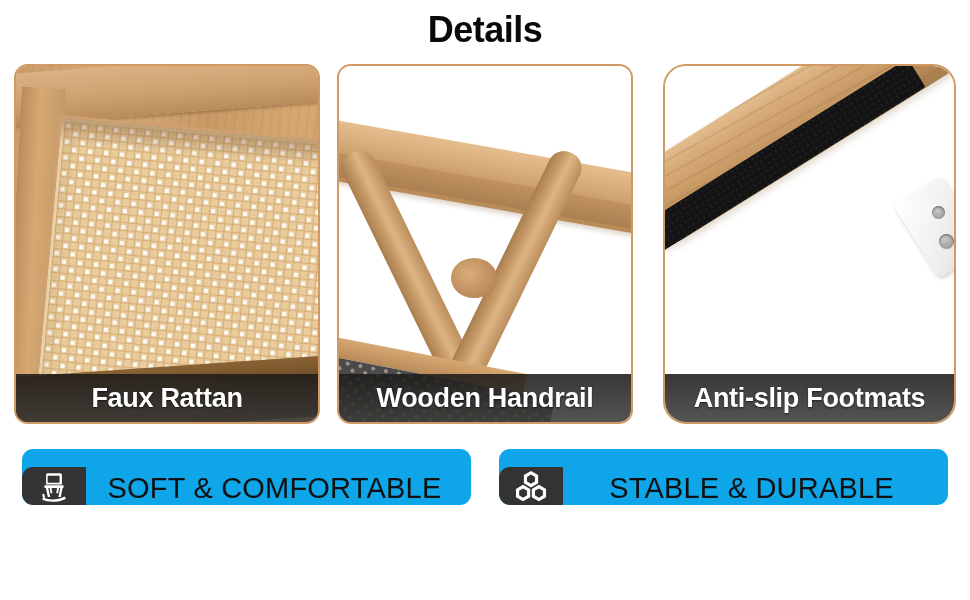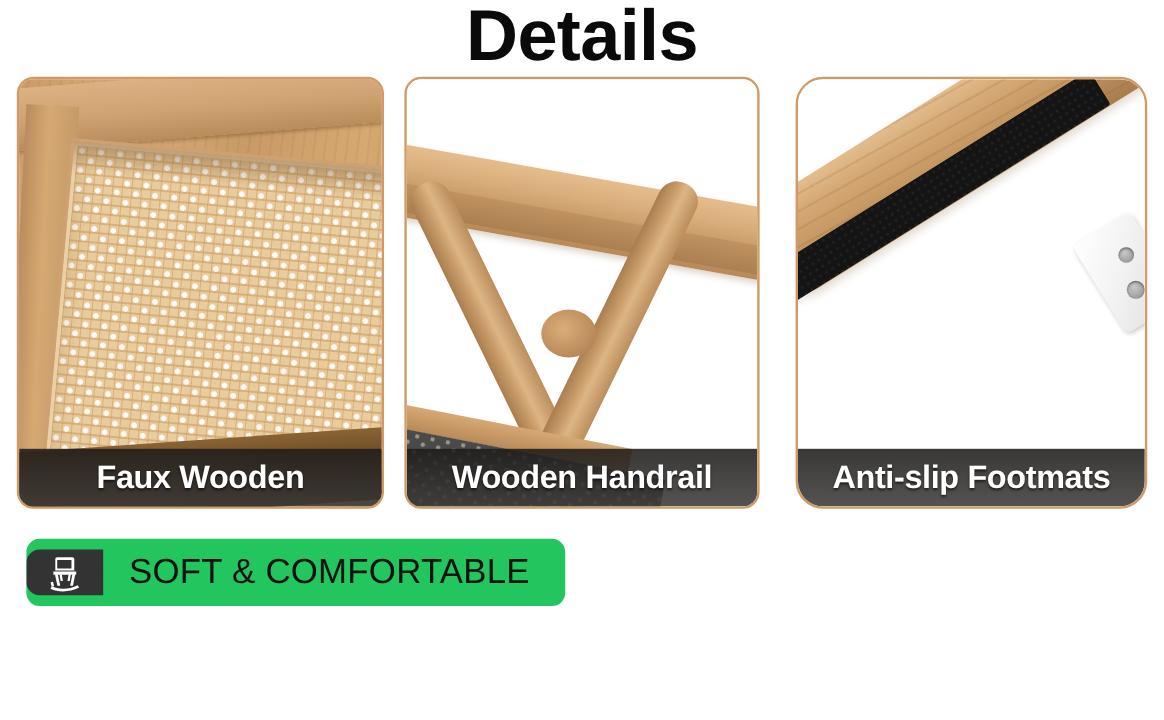--- a/index.html
+++ b/index.html
@@ -15,7 +15,7 @@
   .title {
     position: absolute; left: 0; top: 2px; width: 970px;
     text-align: center;
-    font-size: 60px; font-weight: bold; color: #0a0a0a;
+    font-size: 36px; font-weight: bold; color: #0a0a0a;
     letter-spacing: -0.5px; line-height: 56px;
   }
 

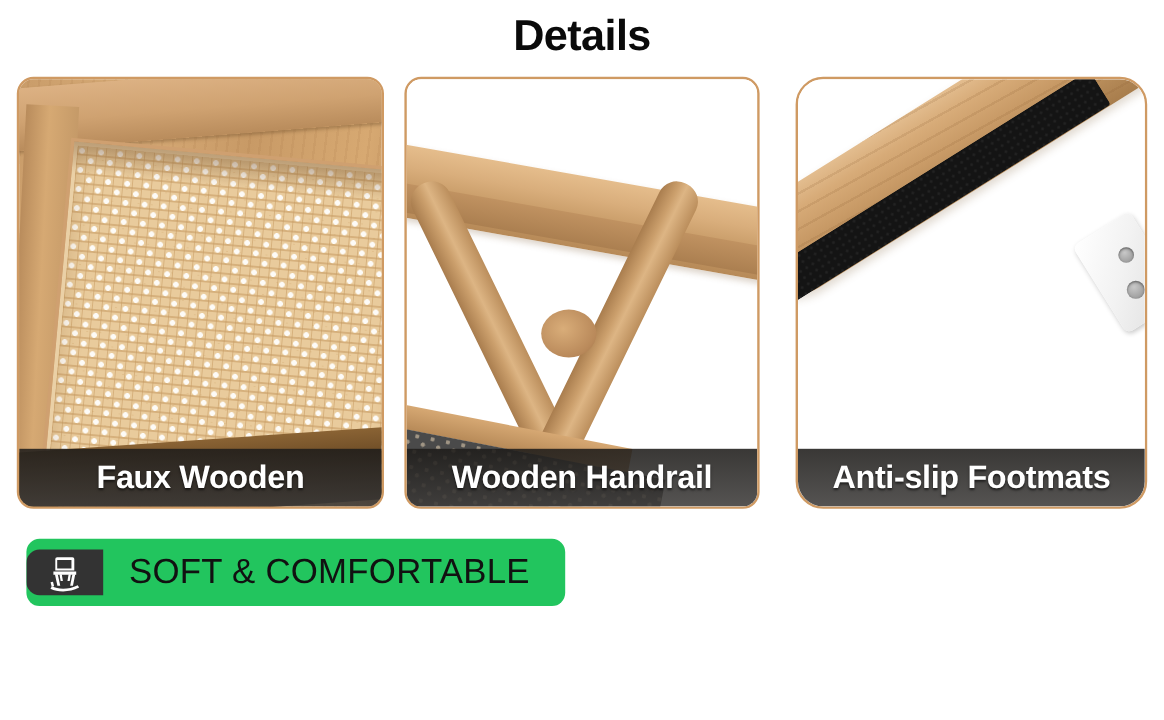--- a/index.html
+++ b/index.html
@@ -210,7 +210,7 @@
         <div class="floor"></div>
       </div>
       <div class="caption">
-        <span>Faux Wooden</span>
+        <span>Faux Rattan</span>
       </div>
     </div>
 

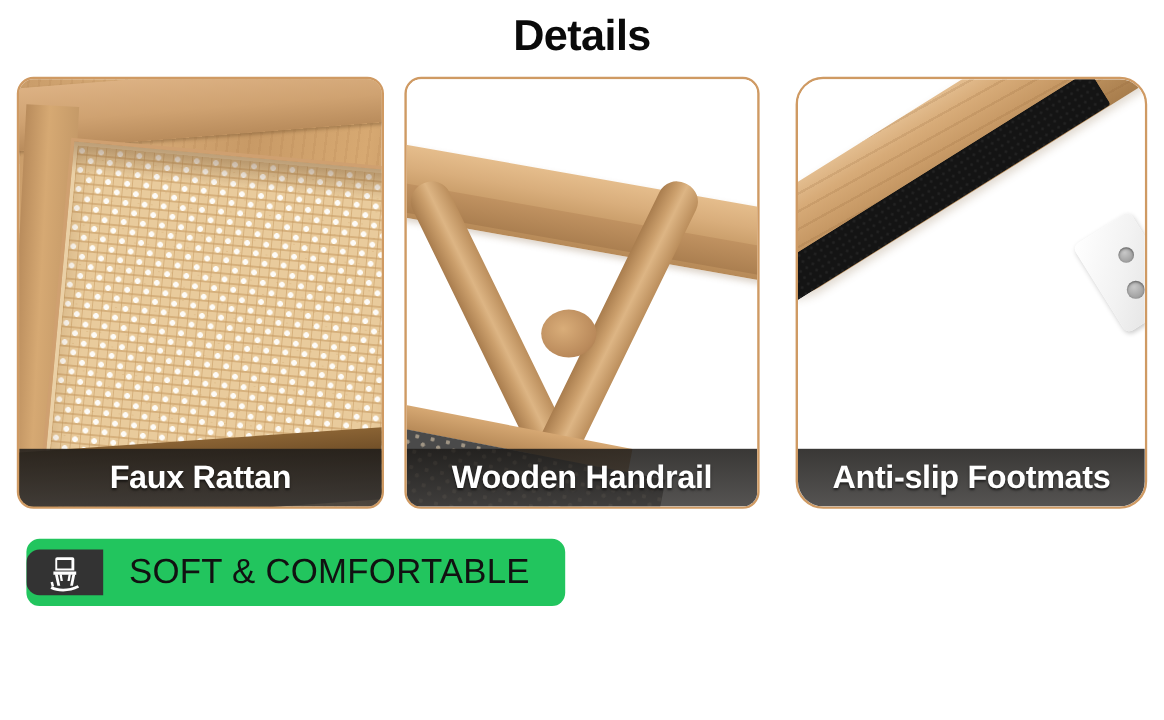--- a/index.html
+++ b/index.html
@@ -175,8 +175,8 @@
     display: grid; grid-template-columns: 449px 449px; gap: 16px 28px;
   }
   .badge {
-    display: flex; align-items: center; height: 56px;
-    background: #22c55e; border-radius: 11px; overflow: hidden;
+    display: flex; align-items: flex-end; height: 56px;
+    background: #0ea5e9; border-radius: 11px; overflow: hidden;
   }
   .badge-icon {
     width: 64px; flex: 0 0 64px;

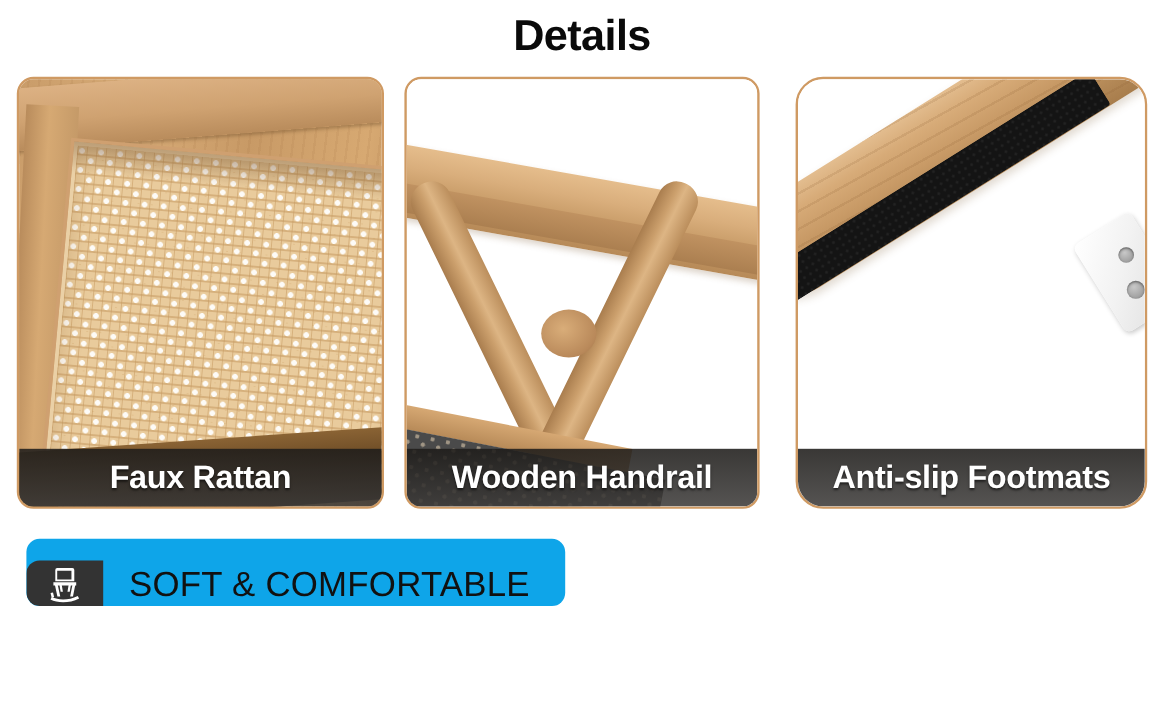--- a/index.html
+++ b/index.html
@@ -262,6 +262,16 @@
     </div>
 
 
+    <div class="badge">
+      <div class="badge-icon">
+        <svg viewBox="0 0 48 48" aria-hidden="true">
+          <path d="M24 5 33 10.2v10.4L24 25.8 15 20.6V10.2z M24 9.6 19 12.5v5.8l5 2.9 5-2.9v-5.8z"></path>
+          <path d="M14 22.5l9 5.2v10.4l-9 5.2-9-5.2V27.7z M14 27.1l-5 2.9v5.8l5 2.9 5-2.9V30z"></path>
+          <path d="M34 22.5l9 5.2v10.4l-9 5.2-9-5.2V27.7z M34 27.1l-5 2.9v5.8l5 2.9 5-2.9V30z"></path>
+        </svg>
+      </div>
+      <div class="badge-label">STABLE &amp; DURABLE</div>
+    </div>
 
 
   </div>

